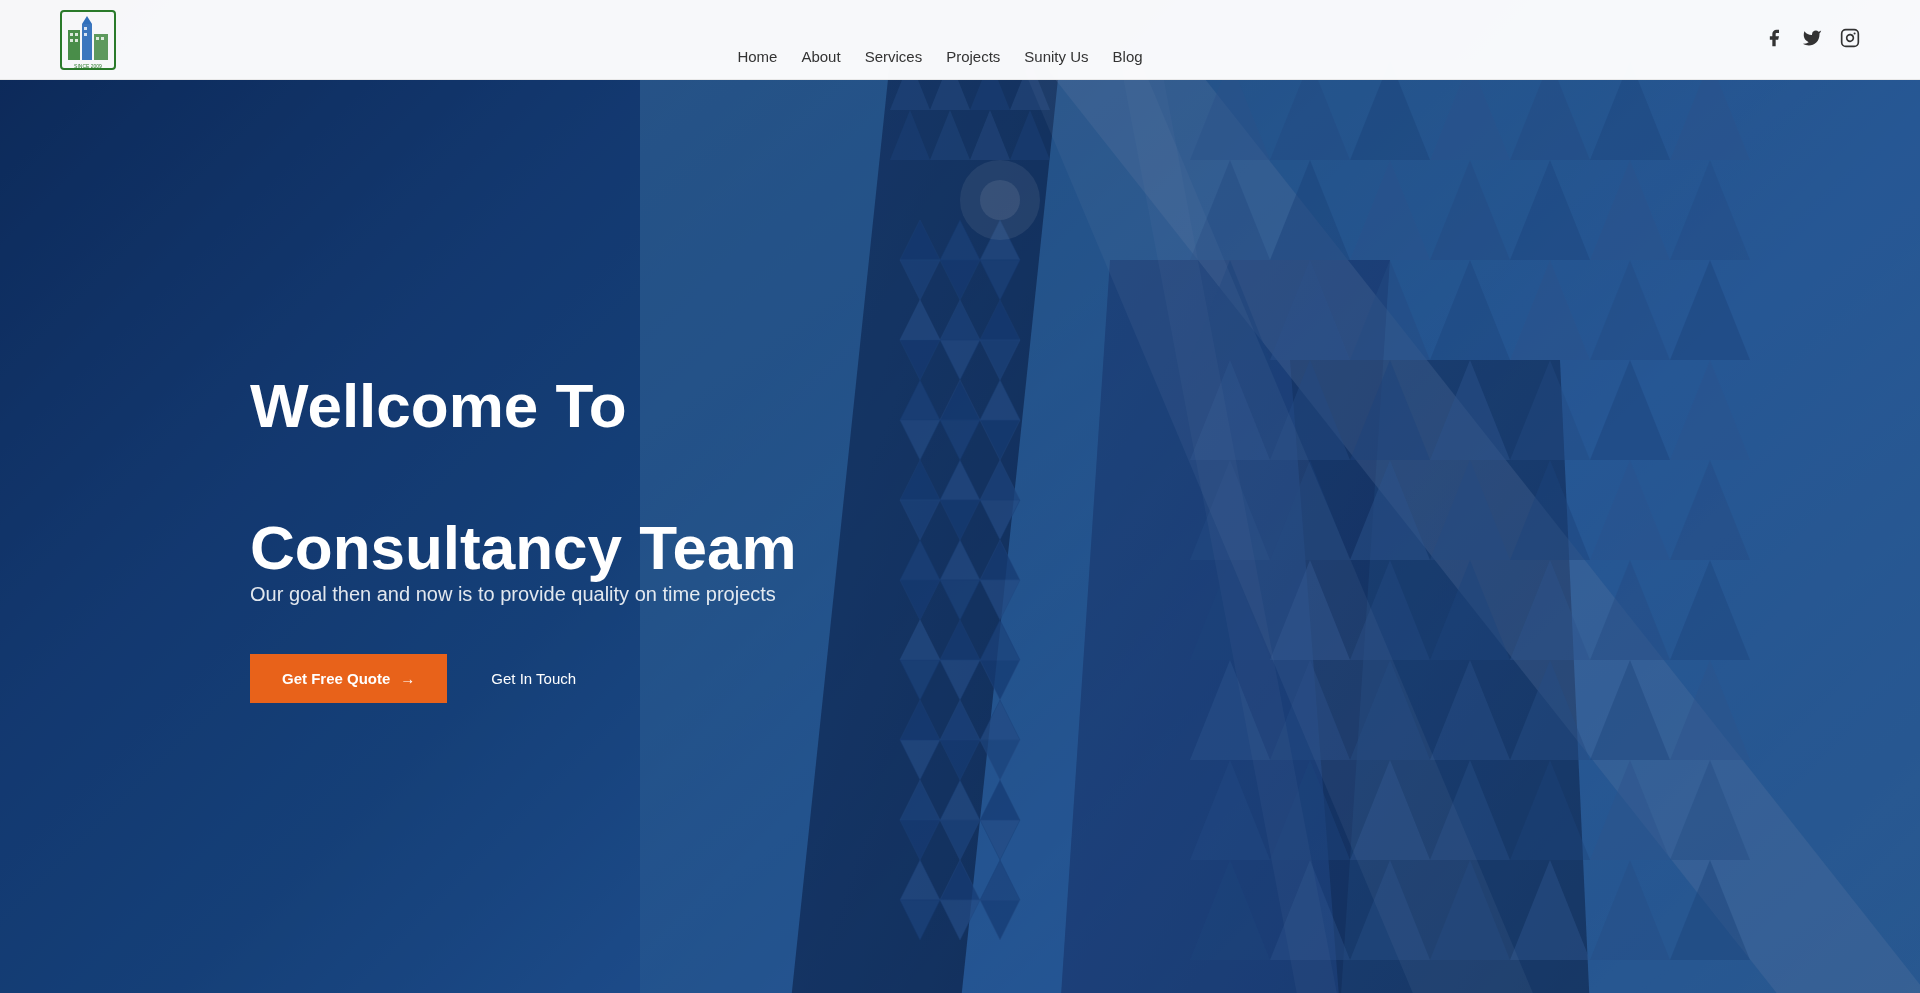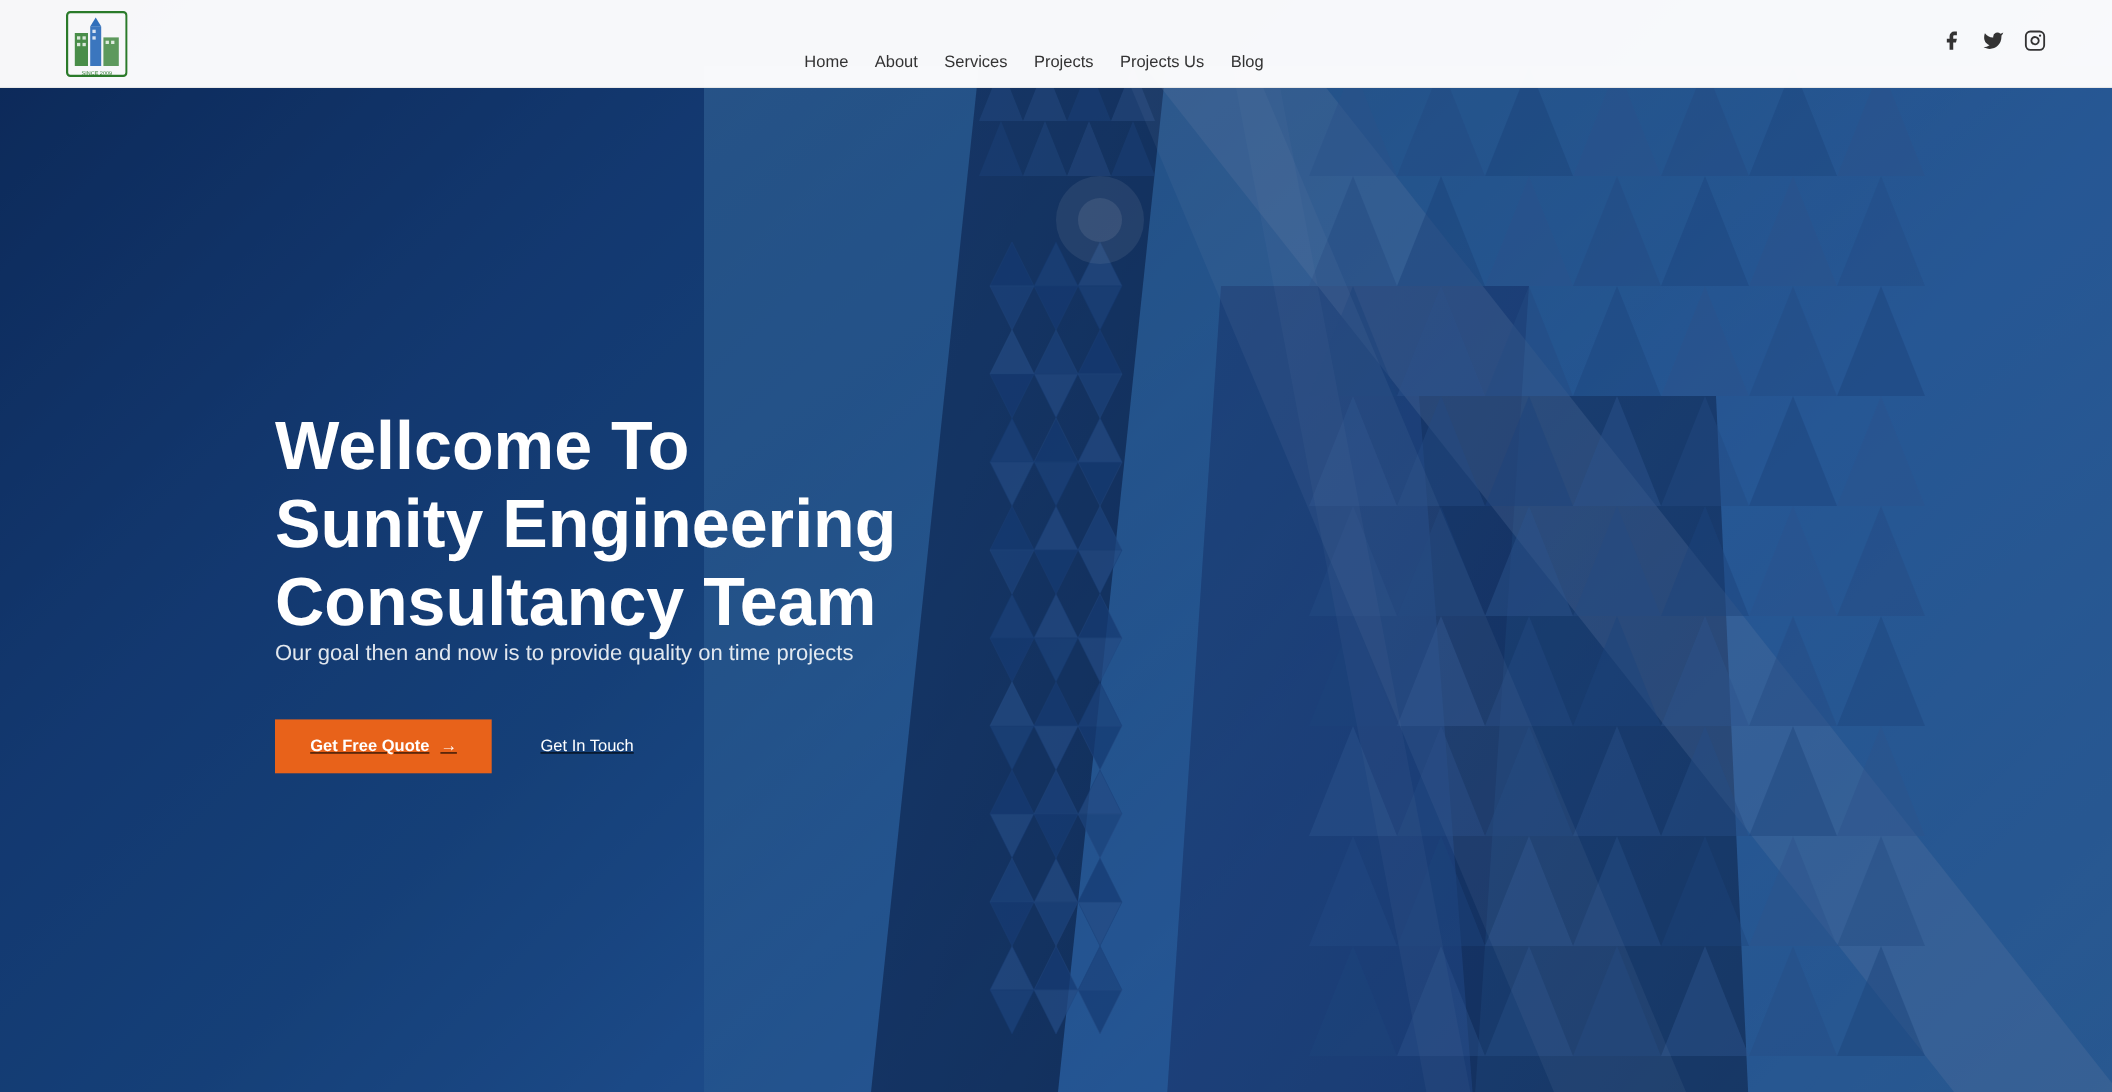--- a/index.html
+++ b/index.html
@@ -210,7 +210,7 @@
       <a href="#">Projects</a>
     </li>
     <li>
-      <a href="#">Projects Us</a>
+      <a href="#">Sunity Us</a>
     </li>
     <li>
       <a href="#">Blog</a>

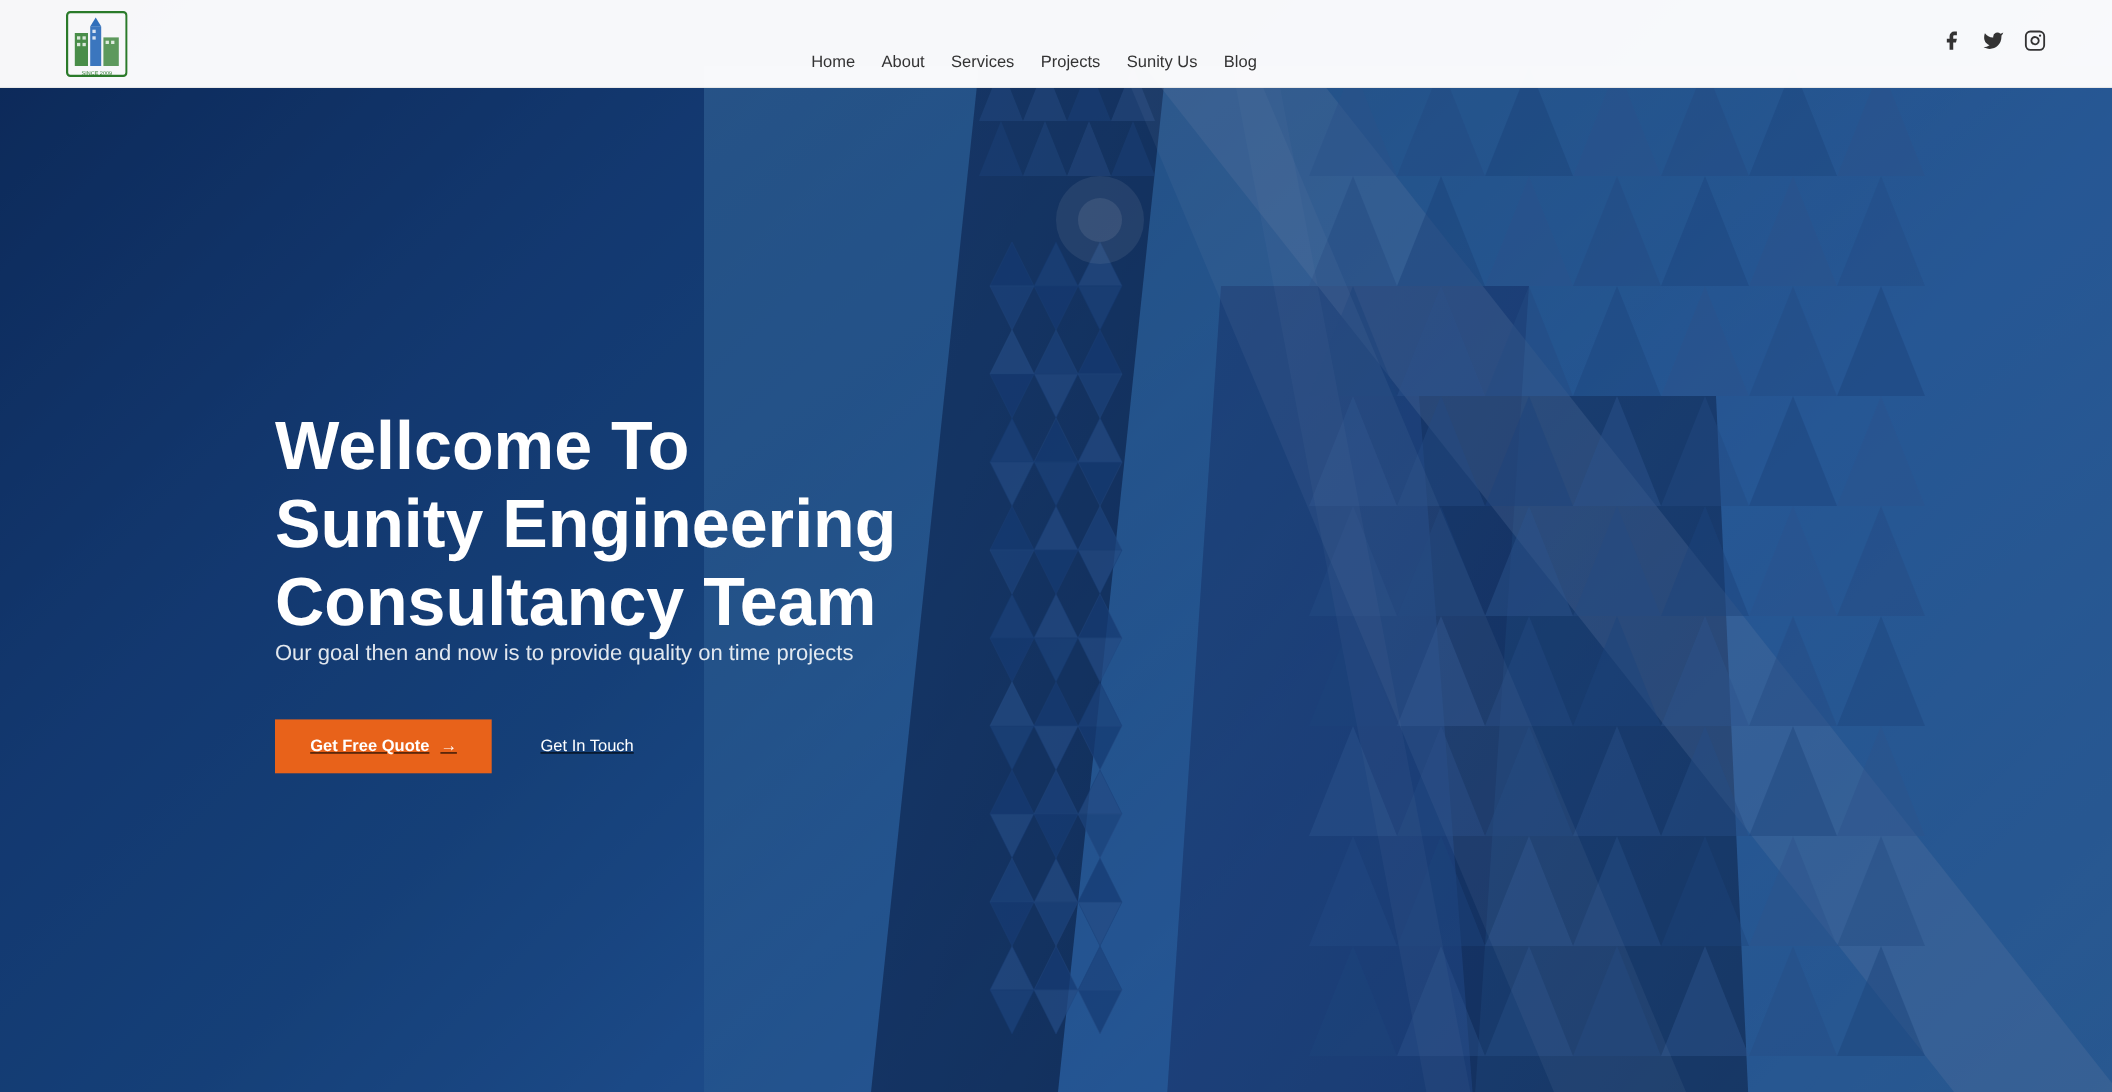--- a/index.html
+++ b/index.html
@@ -435,7 +435,7 @@
   <div class="hero-content">
     <h1 class="hero-title">
       <span>Wellcome To</span><br>
-      <span>Sunity Engineering</span><br>
+      <br>
       <span>Consultancy Team</span>
     </h1>
     <p class="hero-subtitle">Our goal then and now is to provide quality on time projects</p>

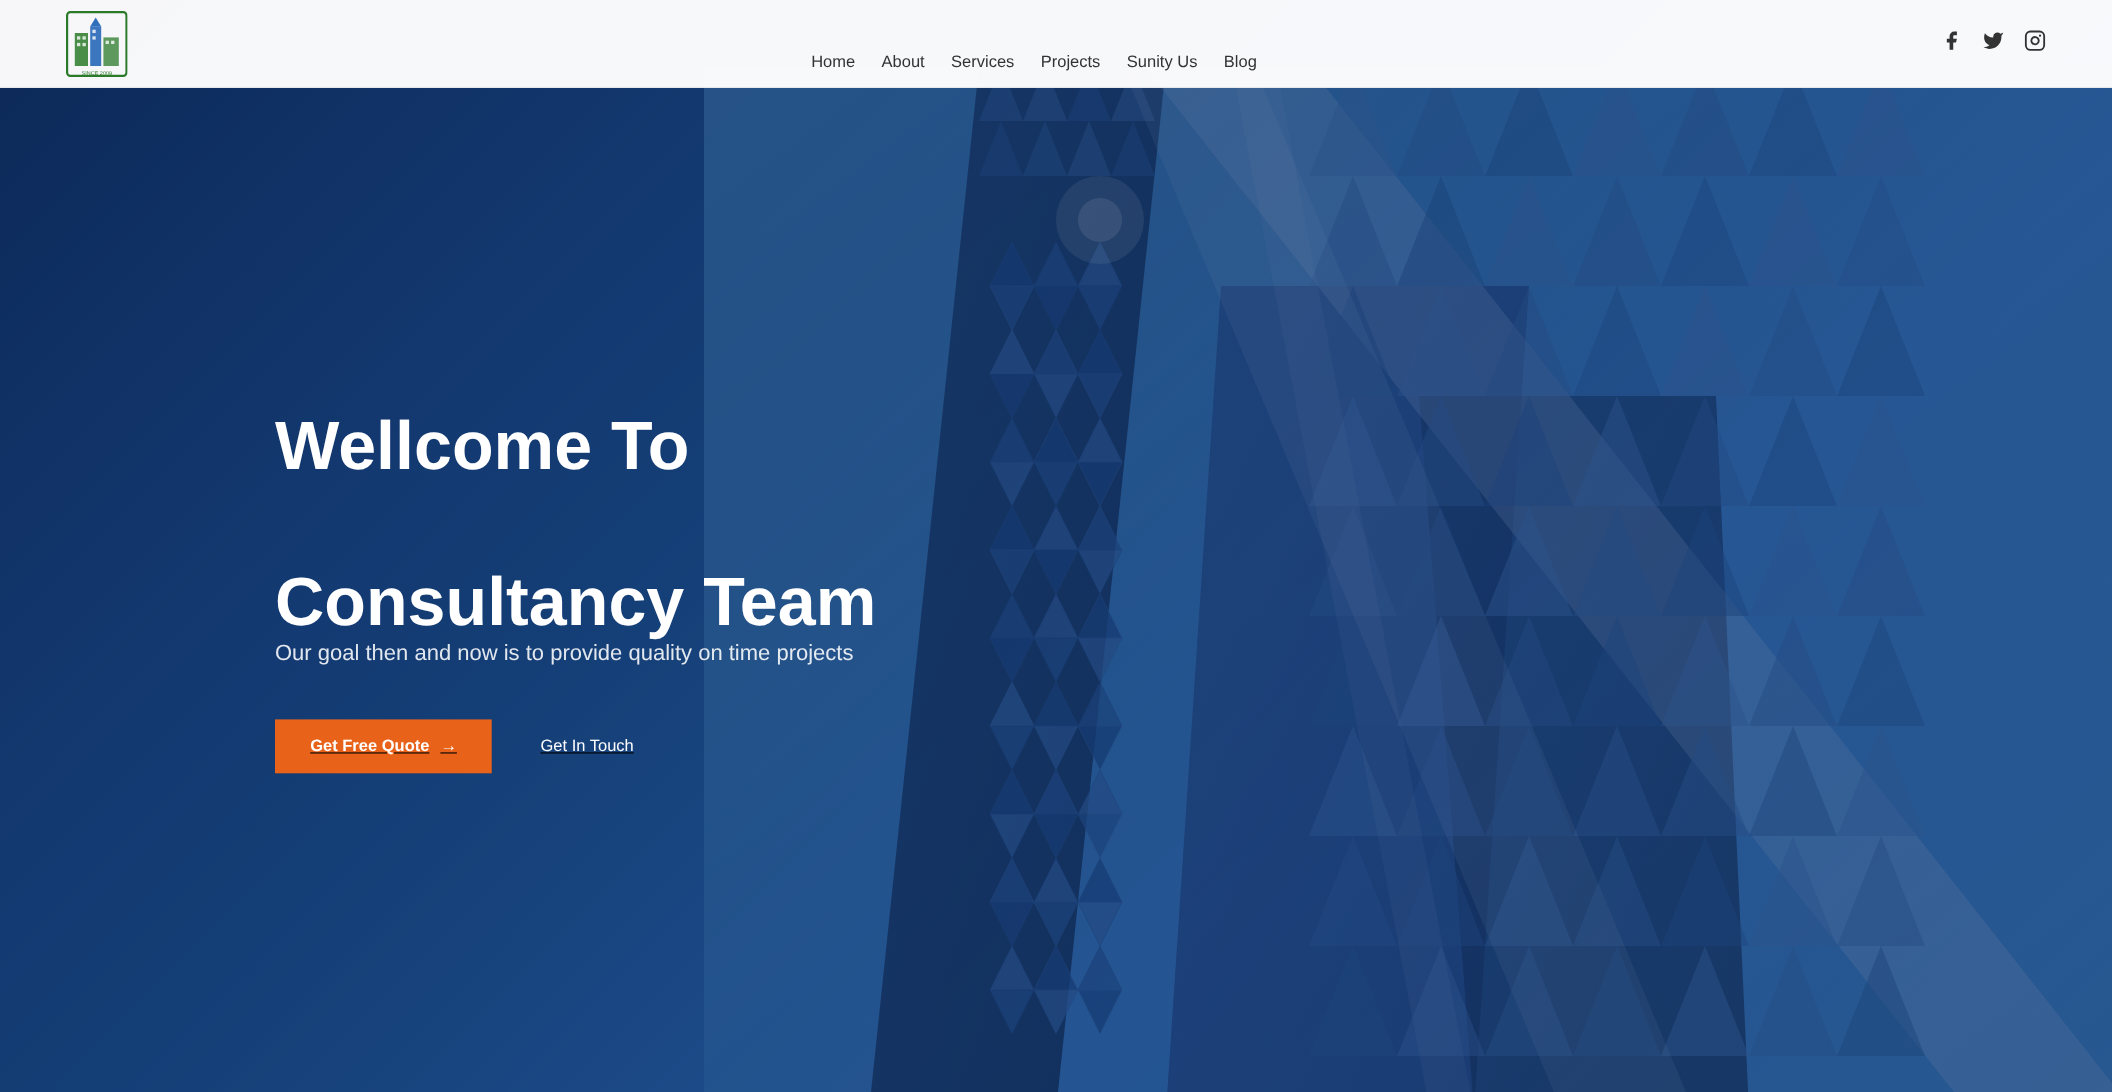--- a/index.html
+++ b/index.html
@@ -129,7 +129,6 @@
       display: flex;
       align-items: center;
       gap: 32px;
-      text-decoration: underline;
     }
 
     .btn-quote {

